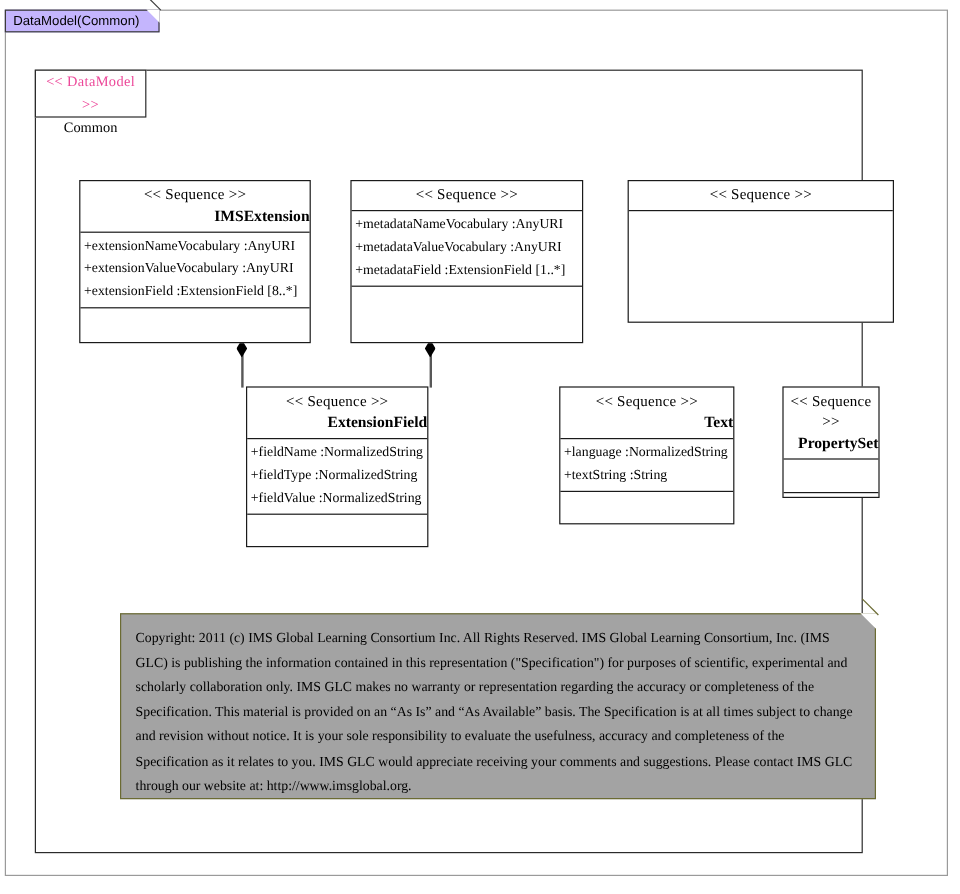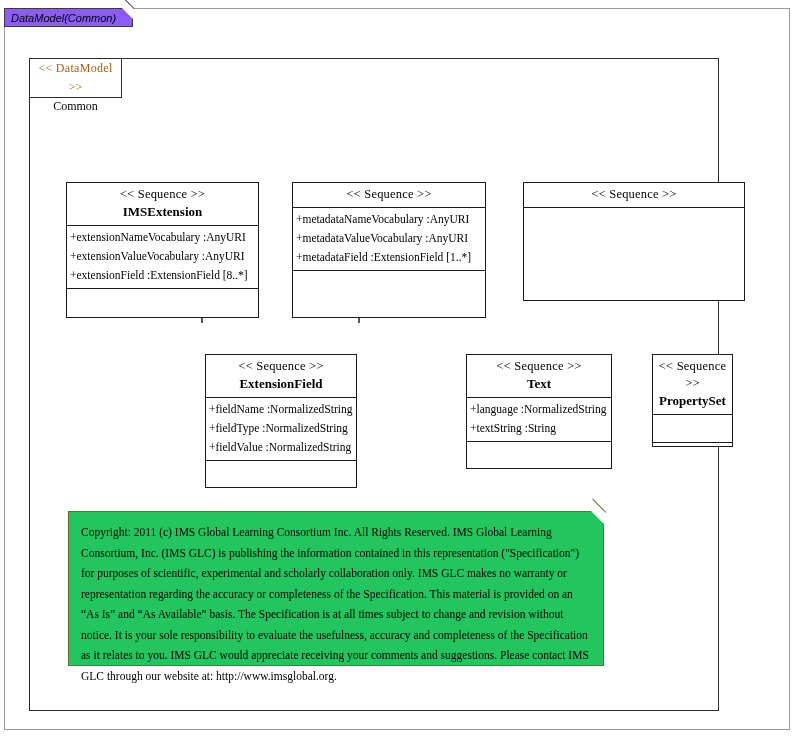--- a/index.html
+++ b/index.html
@@ -33,7 +33,7 @@
     height: 19px;
     padding: 0 16px 0 6px;
     border: 1px solid #3b3b3b;
-    background: #8b5cf6;
+    background: #c4b5fd;
     font-family: "Liberation Sans", "DejaVu Sans", sans-serif;
     font-size: 11px;
     line-height: 19px;
@@ -41,7 +41,6 @@
     white-space: nowrap;
     box-sizing: border-box;
     z-index: 5;
-    font-style: italic;
   }
   #frame-tab-corner {
     position: absolute;

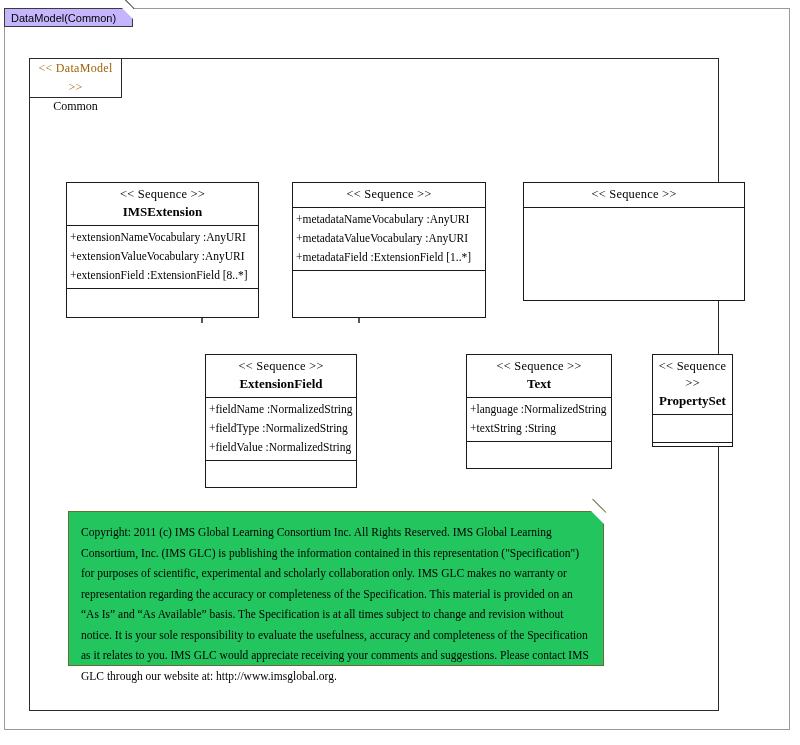--- a/index.html
+++ b/index.html
@@ -90,7 +90,7 @@
     font-size: 12px;
     line-height: 19px;
     letter-spacing: 0.3px;
-    color: #a16207;
+    color: #ec4899;
   }
   #package-tab .pname {
     font-size: 12px;

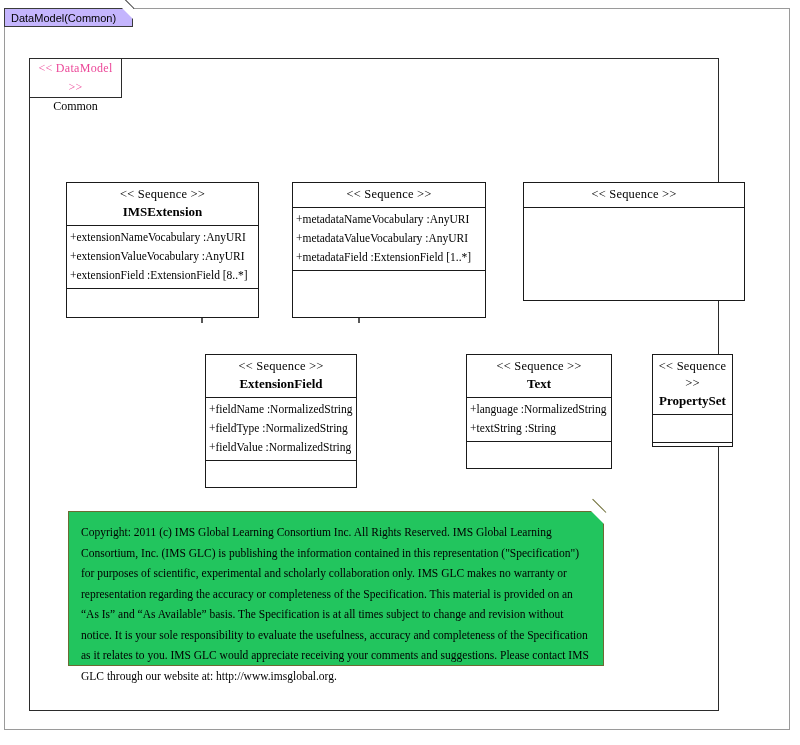--- a/index.html
+++ b/index.html
@@ -105,7 +105,6 @@
     background: #ffffff;
     box-sizing: border-box;
     z-index: 3;
-    margin-top: 32px;
   }
   .uml-class .cls-header {
     border-bottom: 1px solid #1a1a1a;

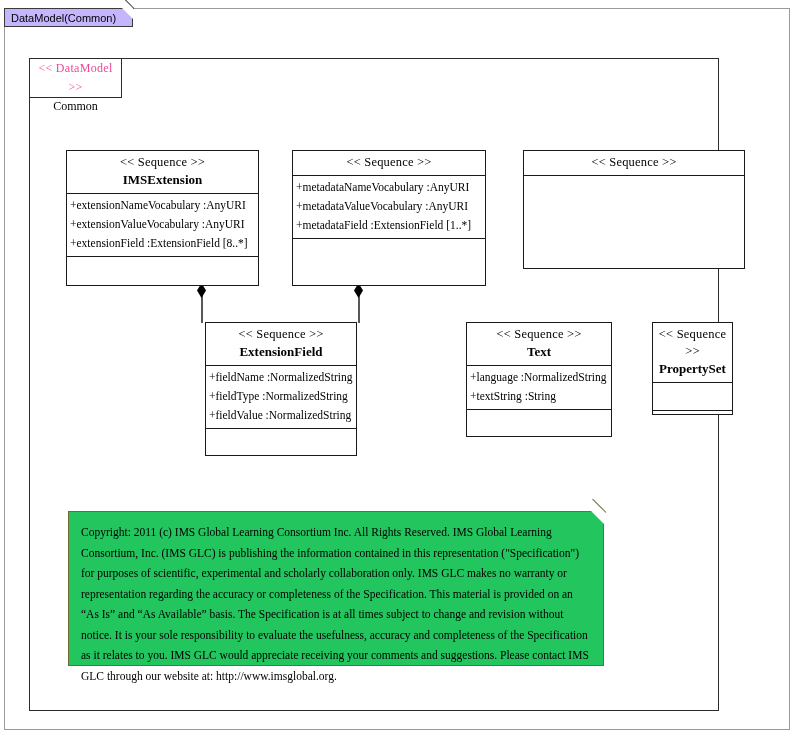--- a/index.html
+++ b/index.html
@@ -122,6 +122,7 @@
     font-weight: bold;
     line-height: 18px;
     color: #000;
+    text-align: right;
   }
   .uml-class .cls-attrs {
     border-bottom: 1px solid #1a1a1a;

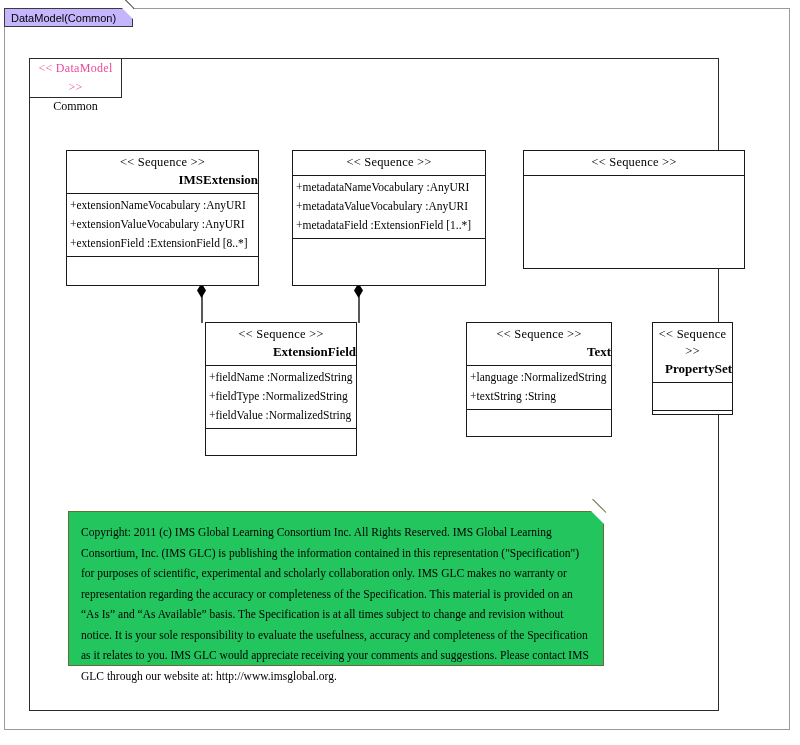--- a/index.html
+++ b/index.html
@@ -157,11 +157,11 @@
   
   #copyright-note {
     position: absolute;
-    left: 68px;
+    left: 100px;
     top: 511px;
-    width: 536px;
+    width: 630px;
     height: 155px;
-    background: #22c55e;
+    background: #a3a3a3;
     border: 1px solid #6b6b33;
     box-sizing: border-box;
     z-index: 3;

